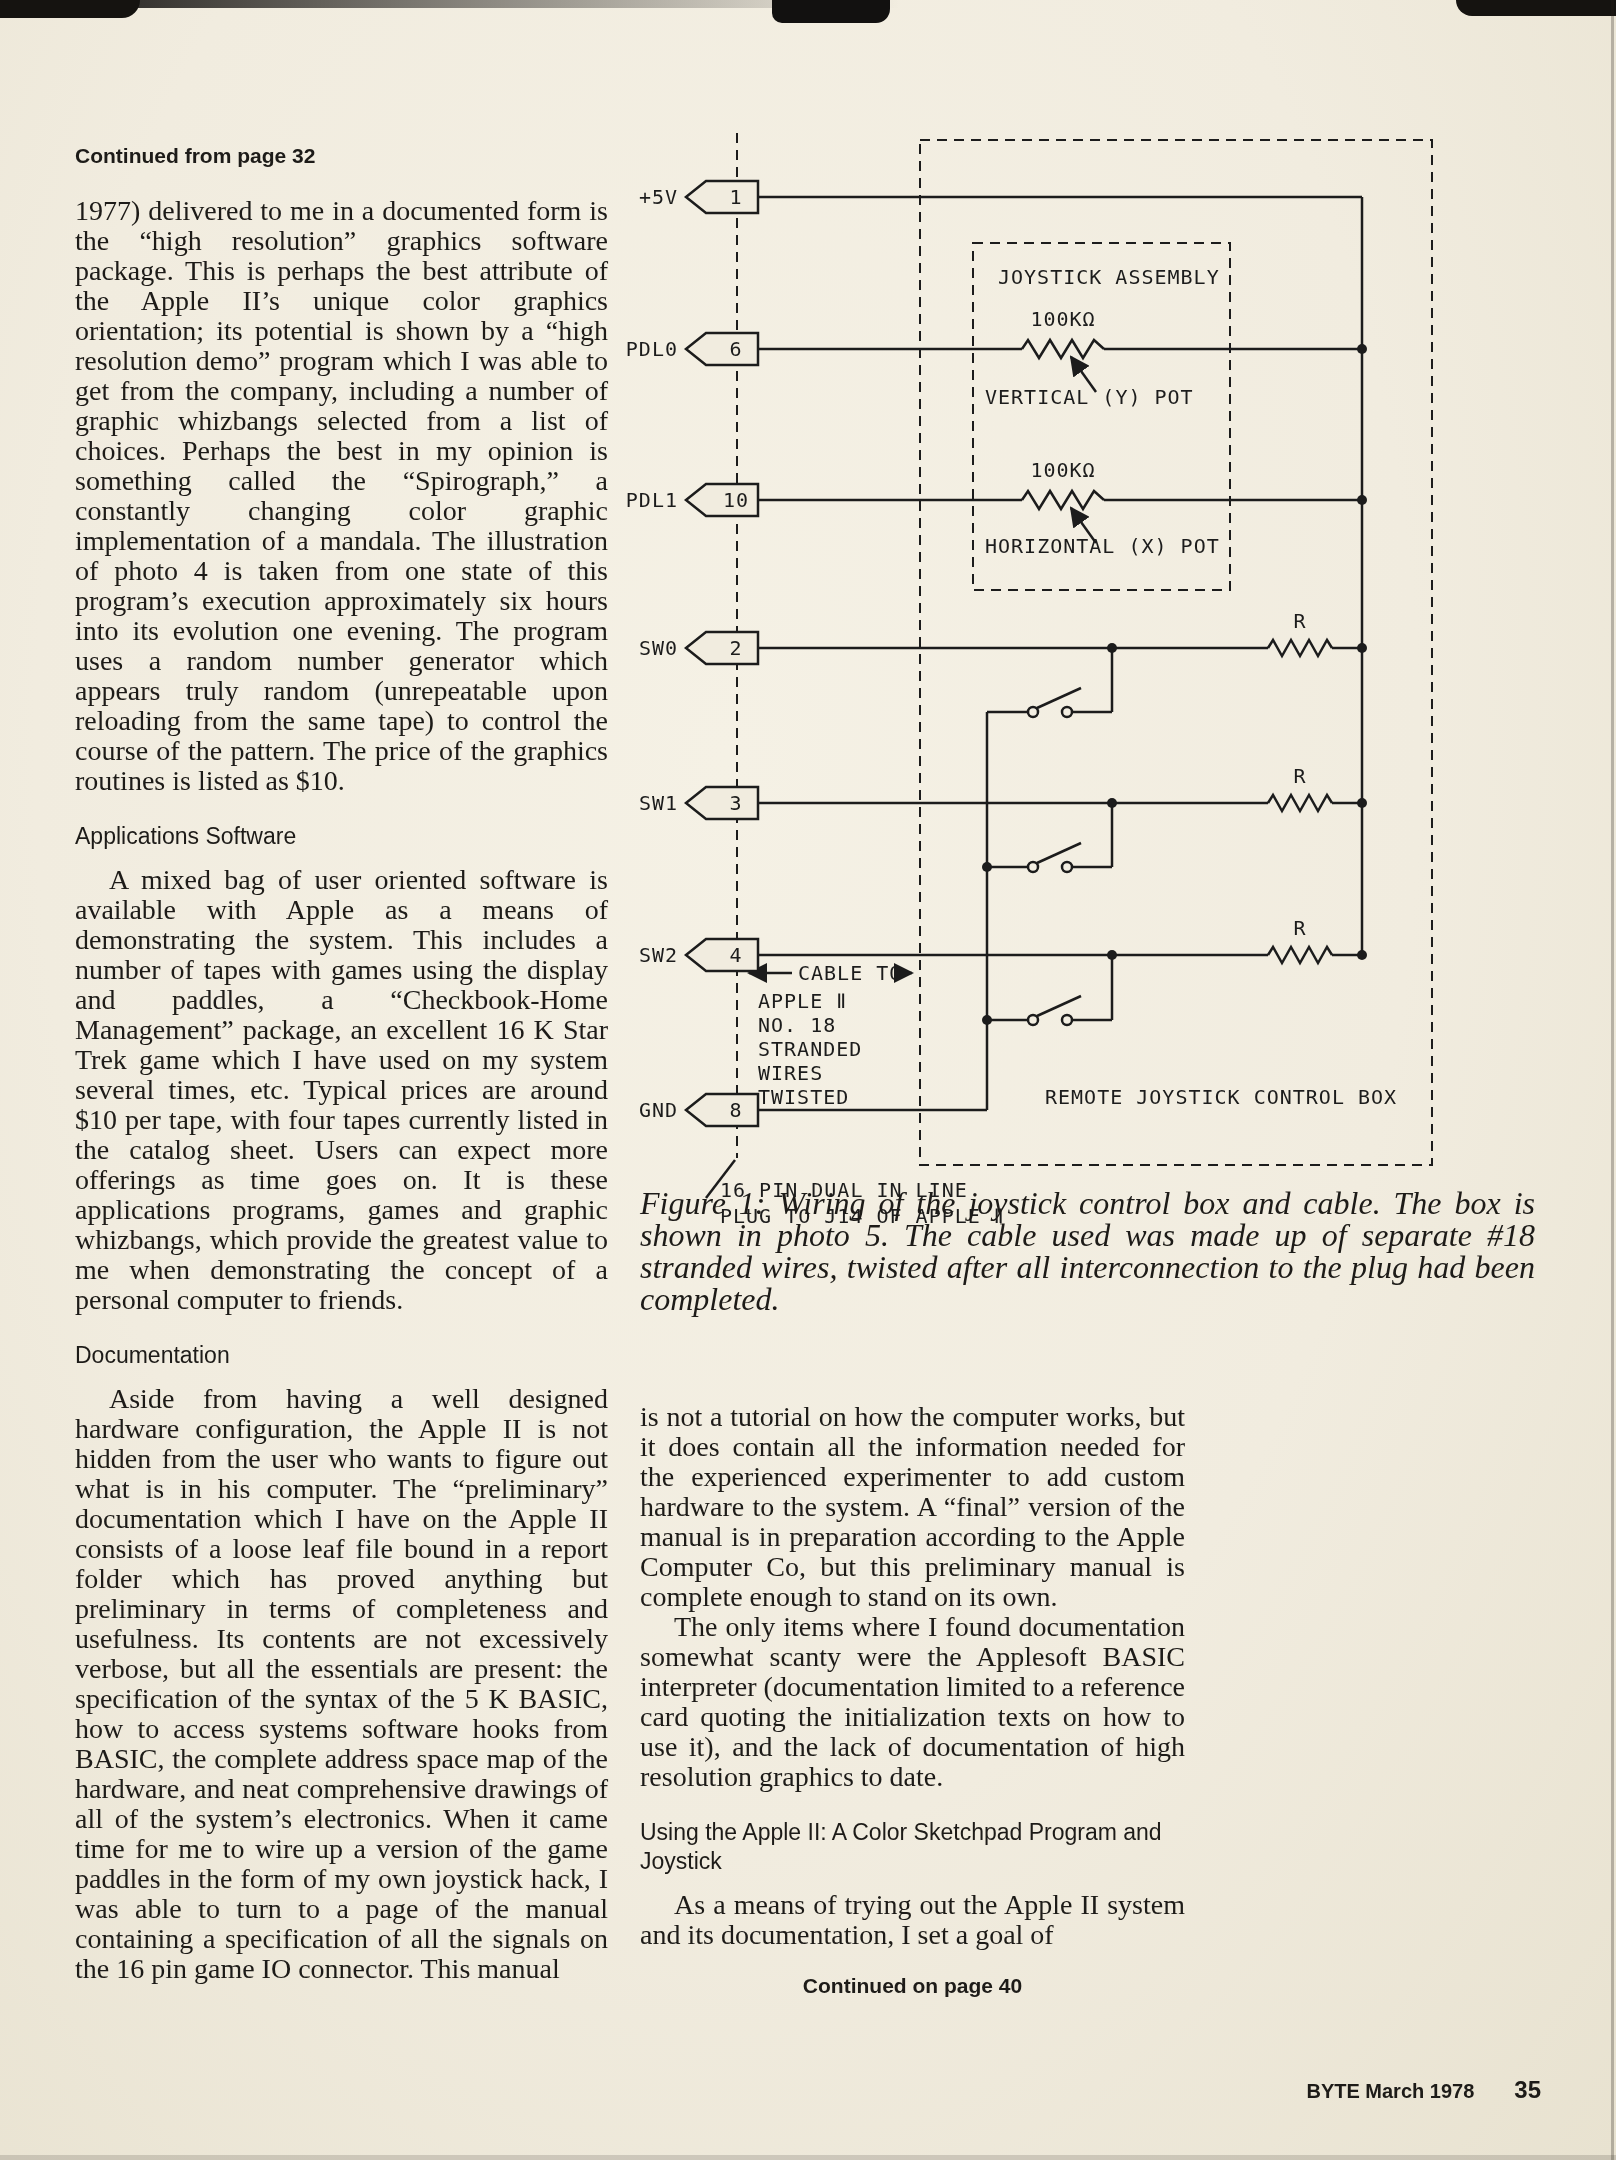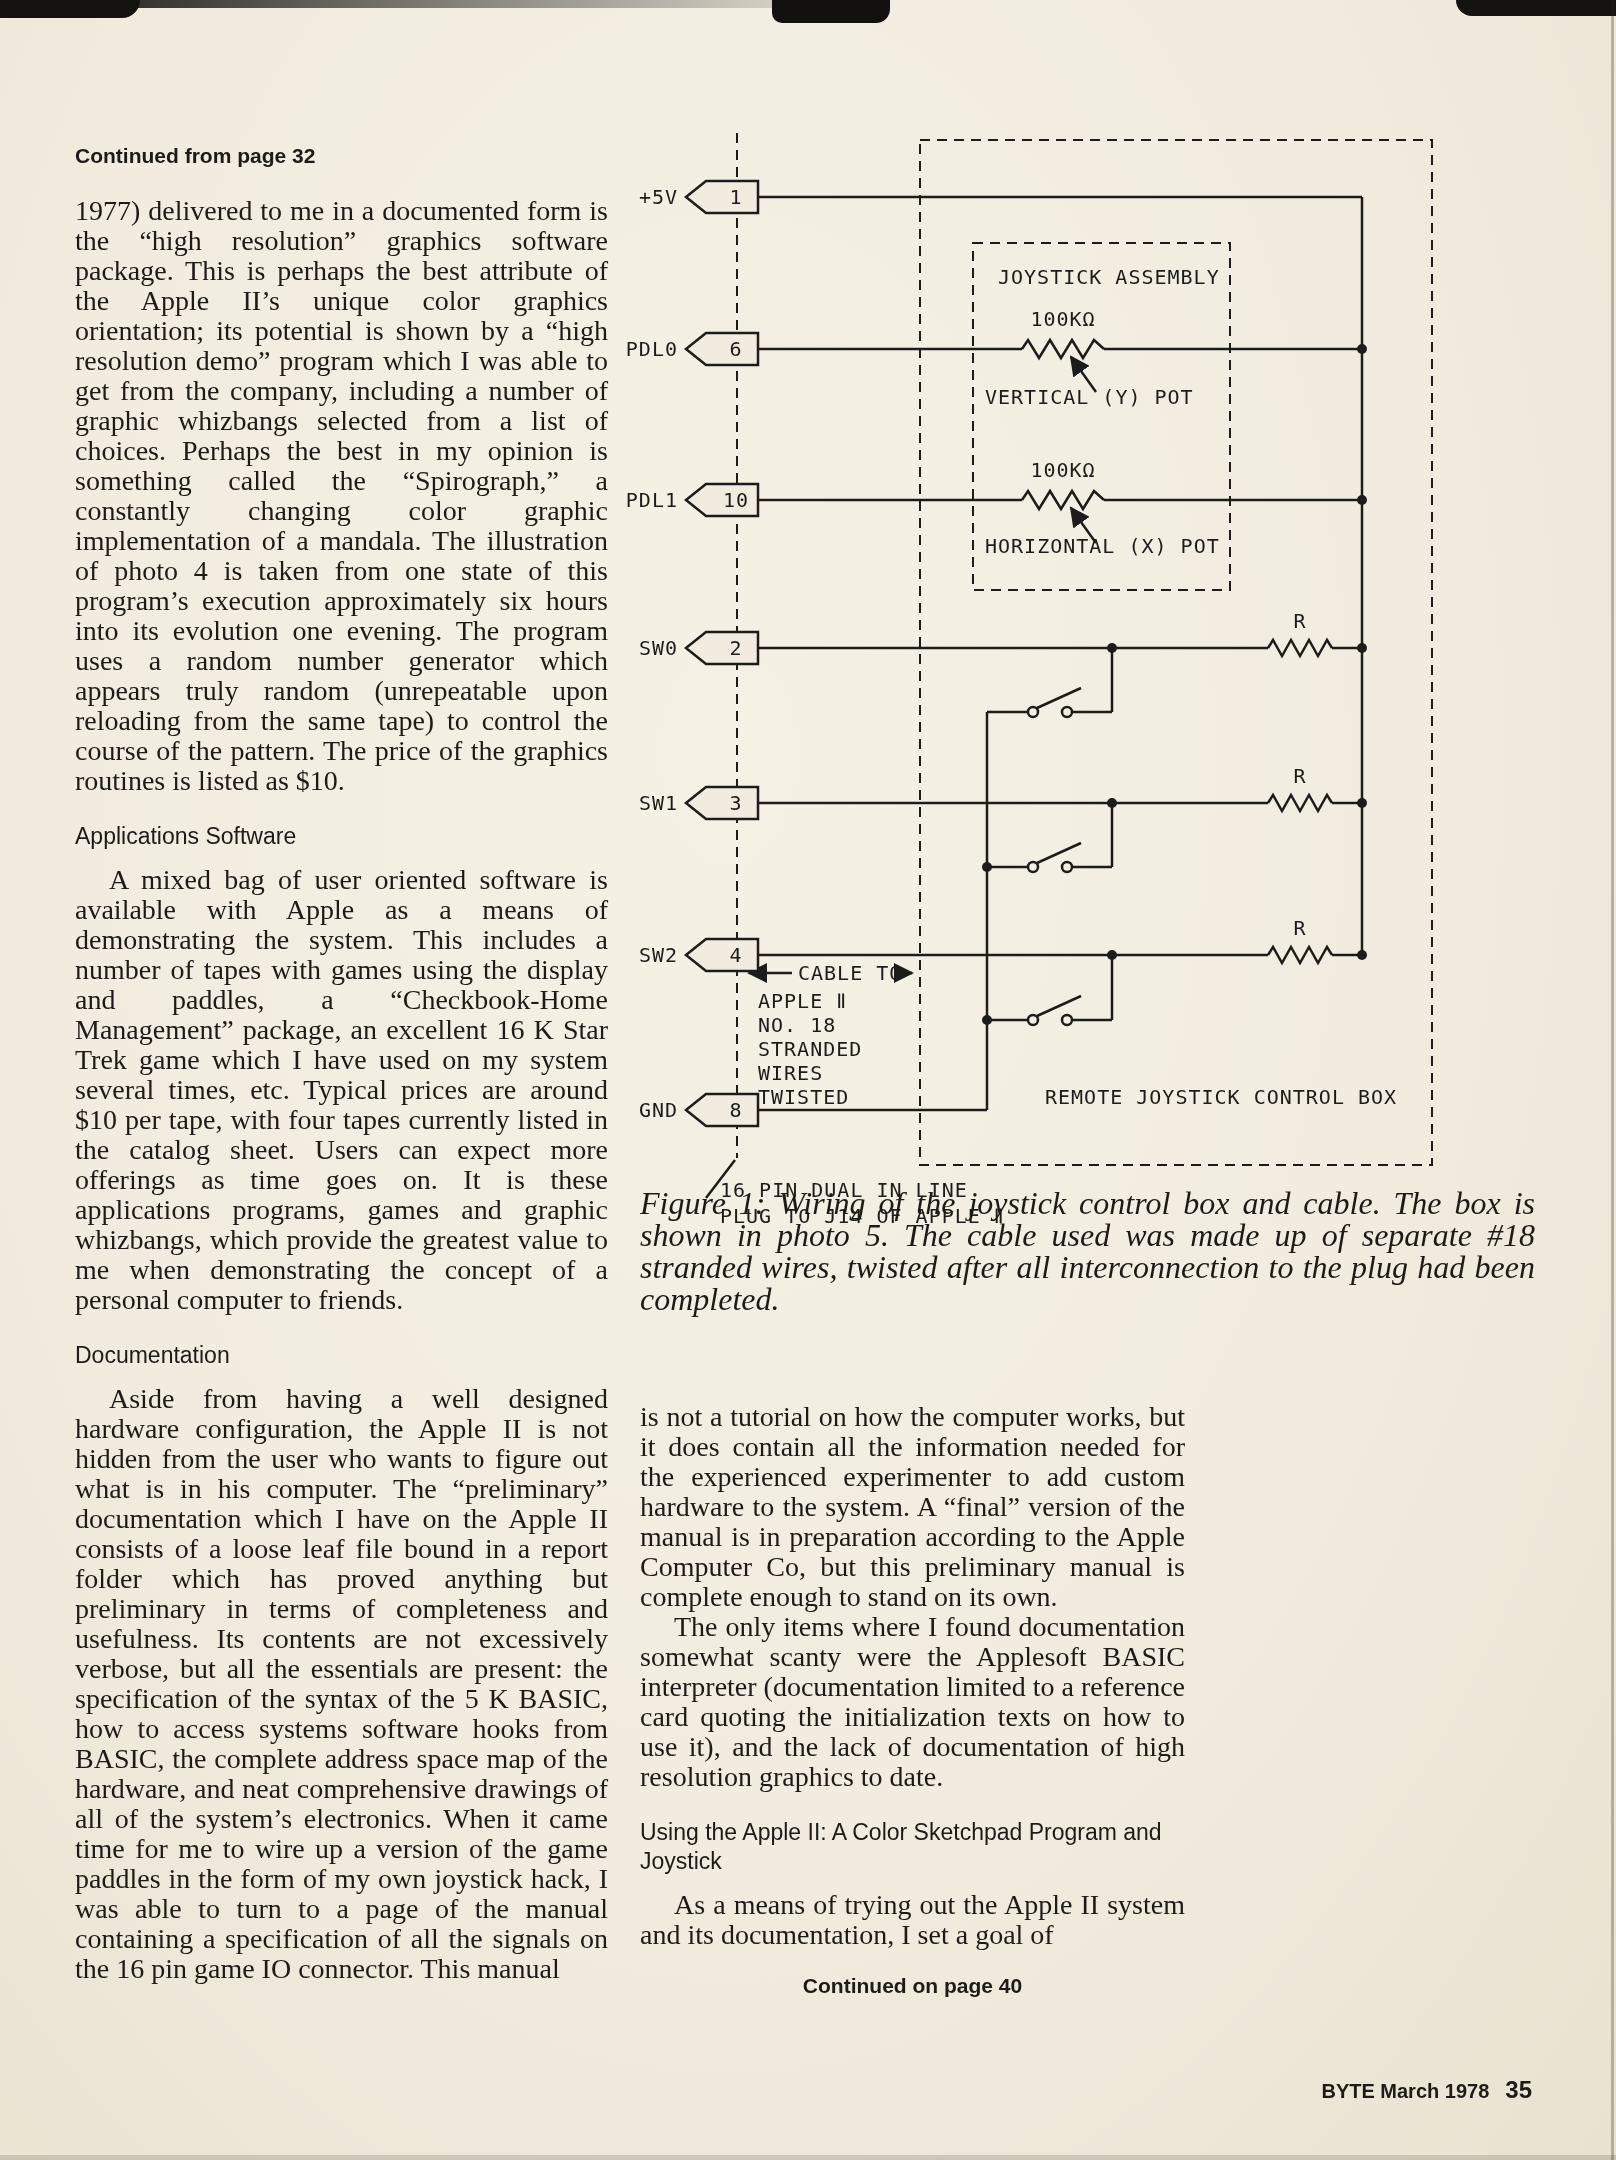--- a/index.html
+++ b/index.html
@@ -28,7 +28,7 @@
   .cont-note{font-family:"Liberation Sans", sans-serif;font-weight:700;font-size:21px;
      margin:0 0 28px 0;}
   .cont-note.next{margin:24px 0 0 0;text-align:center;}
-  .footer{position:absolute;top:2076px;right:84px;display:flex;align-items:baseline;gap:16px;
+  .footer{position:absolute;top:2076px;right:75px;display:flex;align-items:baseline;gap:40px;
      font-family:"Liberation Sans", sans-serif;font-weight:700;}
   .footer .mag{font-size:20px;}
   .footer .num{font-size:24px;}

